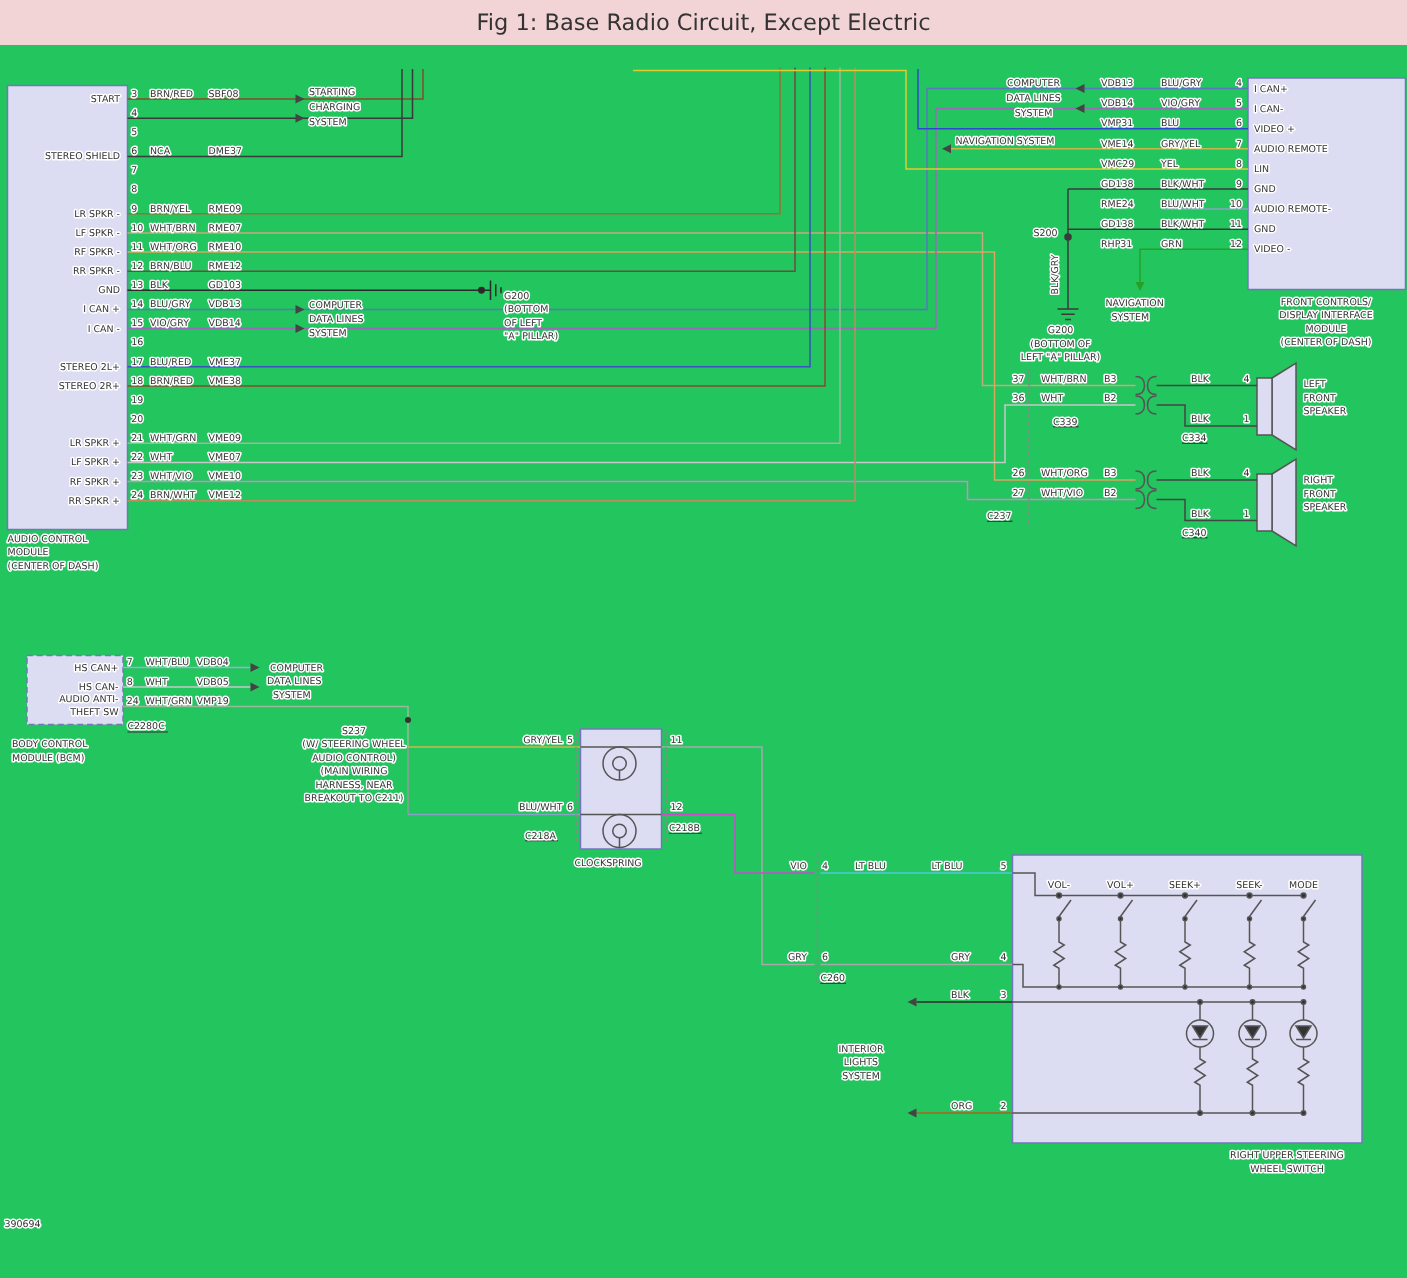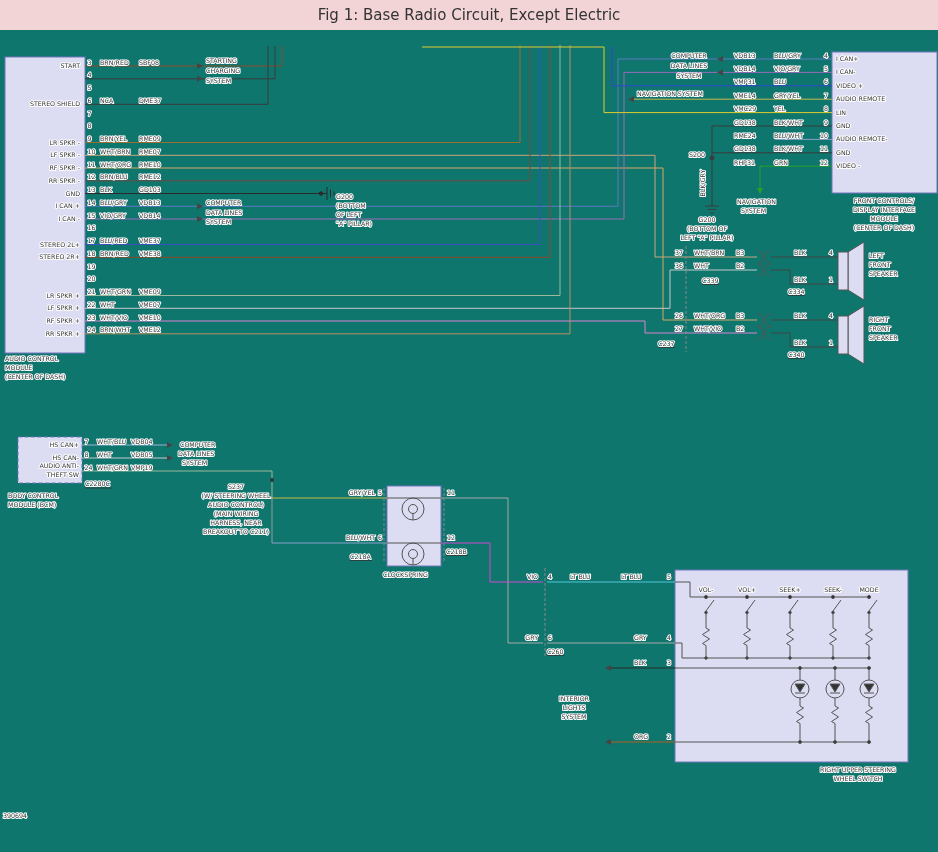--- a/index.html
+++ b/index.html
@@ -3,7 +3,7 @@
 <meta charset="utf-8">
 <style>
   html,body{margin:0;padding:0;background:#fff;}
-  .page{position:relative;width:938px;height:852px;background:#0f766e;overflow:hidden;font-family:"DejaVu Sans",sans-serif;}
+  .page{position:relative;width:938px;height:852px;background:#22c55e;overflow:hidden;font-family:"DejaVu Sans",sans-serif;}
   .titlebar{position:absolute;top:0;left:0;width:938px;height:30px;background:#f2d4d6;display:flex;align-items:center;justify-content:center;font-size:15px;color:#333;}
   svg{position:absolute;top:0;left:0;}
   text{font-family:"DejaVu Sans",sans-serif;}

